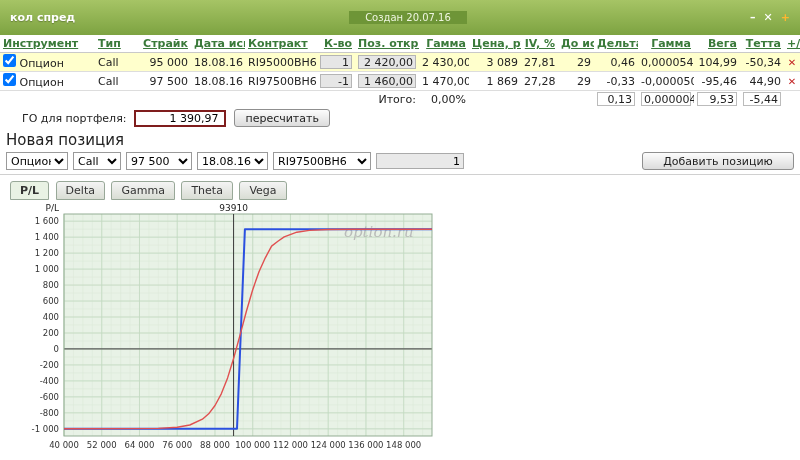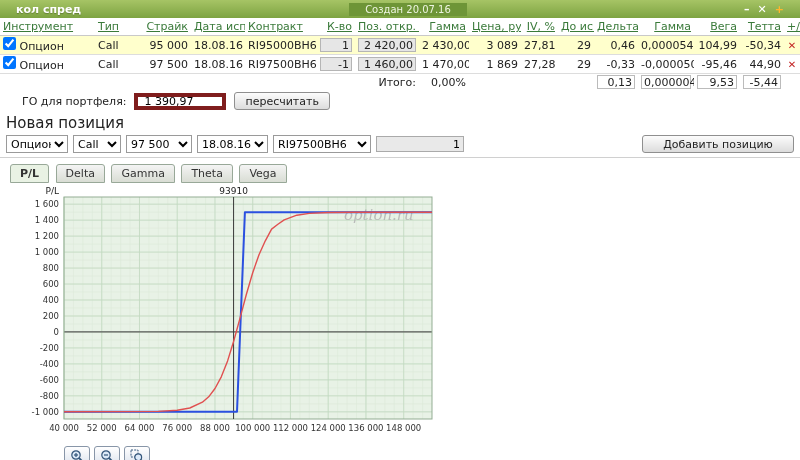--- a/index.html
+++ b/index.html
@@ -7,8 +7,8 @@
     font-family:"DejaVu Sans","Liberation Sans",sans-serif;font-size:11px;color:#222}
 
   
-  .titlebar{position:relative;display:flex;align-items:center;height:18px;
-    background:linear-gradient(#a6c465,#7da341);padding:0 16px;color:#fff}
+  .titlebar{position:relative;display:flex;align-items:center;height:35px;
+    background:linear-gradient(#a6c465,#7da341);padding:0 10px;color:#fff}
   .title{font-weight:bold;text-shadow:0 1px 1px rgba(0,0,0,.25)}
   .tb-center{position:absolute;left:16px;right:0;text-align:center;pointer-events:none}
   .created{display:inline-block;background:#6e9537;padding:1px 16px;font-size:10px;color:#eef5e0}

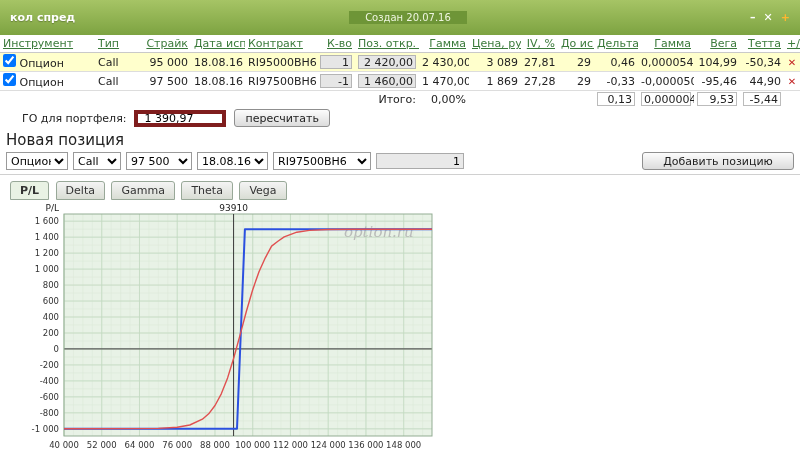--- a/index.html
+++ b/index.html
@@ -18,7 +18,7 @@
 
   
   table{border-collapse:collapse;table-layout:fixed;width:800px;font-size:11px}
-  thead th{font-weight:normal;padding:2px 3px;border-bottom:1px solid #c9c9c9;
+  thead th{font-weight:bold;padding:2px 3px;border-bottom:1px solid #c9c9c9;
     white-space:nowrap;overflow:hidden;background:#fff}
   .thlink{color:#3a7a3a;text-decoration:underline;cursor:pointer}
   tbody td{padding:1px 3px;height:16px;border-bottom:1px solid #ddd;white-space:nowrap;overflow:hidden}

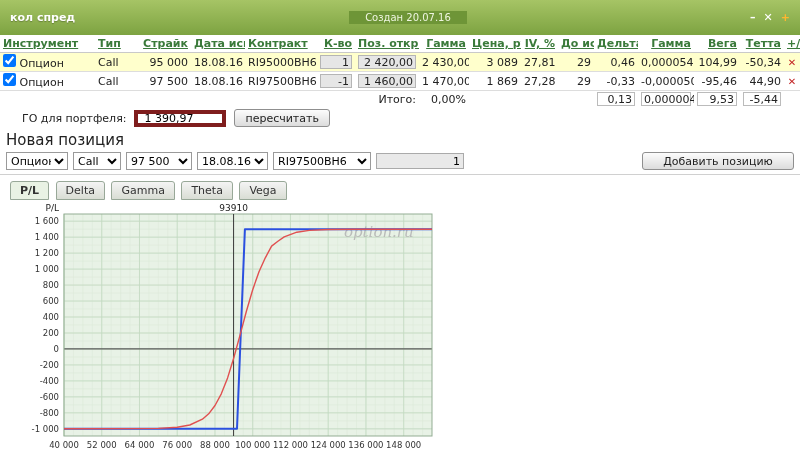--- a/index.html
+++ b/index.html
@@ -33,7 +33,7 @@
 
   
   .go-row{display:flex;align-items:center;gap:8px;padding:3px 22px;height:22px}
-  .go-input{width:92px;height:17px;border:4px solid #7f1d1d;text-align:left;padding:0 6px;
+  .go-input{width:92px;height:17px;border:2px solid #7f1d1d;text-align:right;padding:0 6px;
     font:11px "DejaVu Sans",sans-serif}
   .btn{height:18px;border:1px solid #8f8f8f;background:linear-gradient(#fcfcfc,#dcdcdc);
     border-radius:3px;font:11px "DejaVu Sans",sans-serif;padding:0 10px;cursor:pointer;color:#222}

